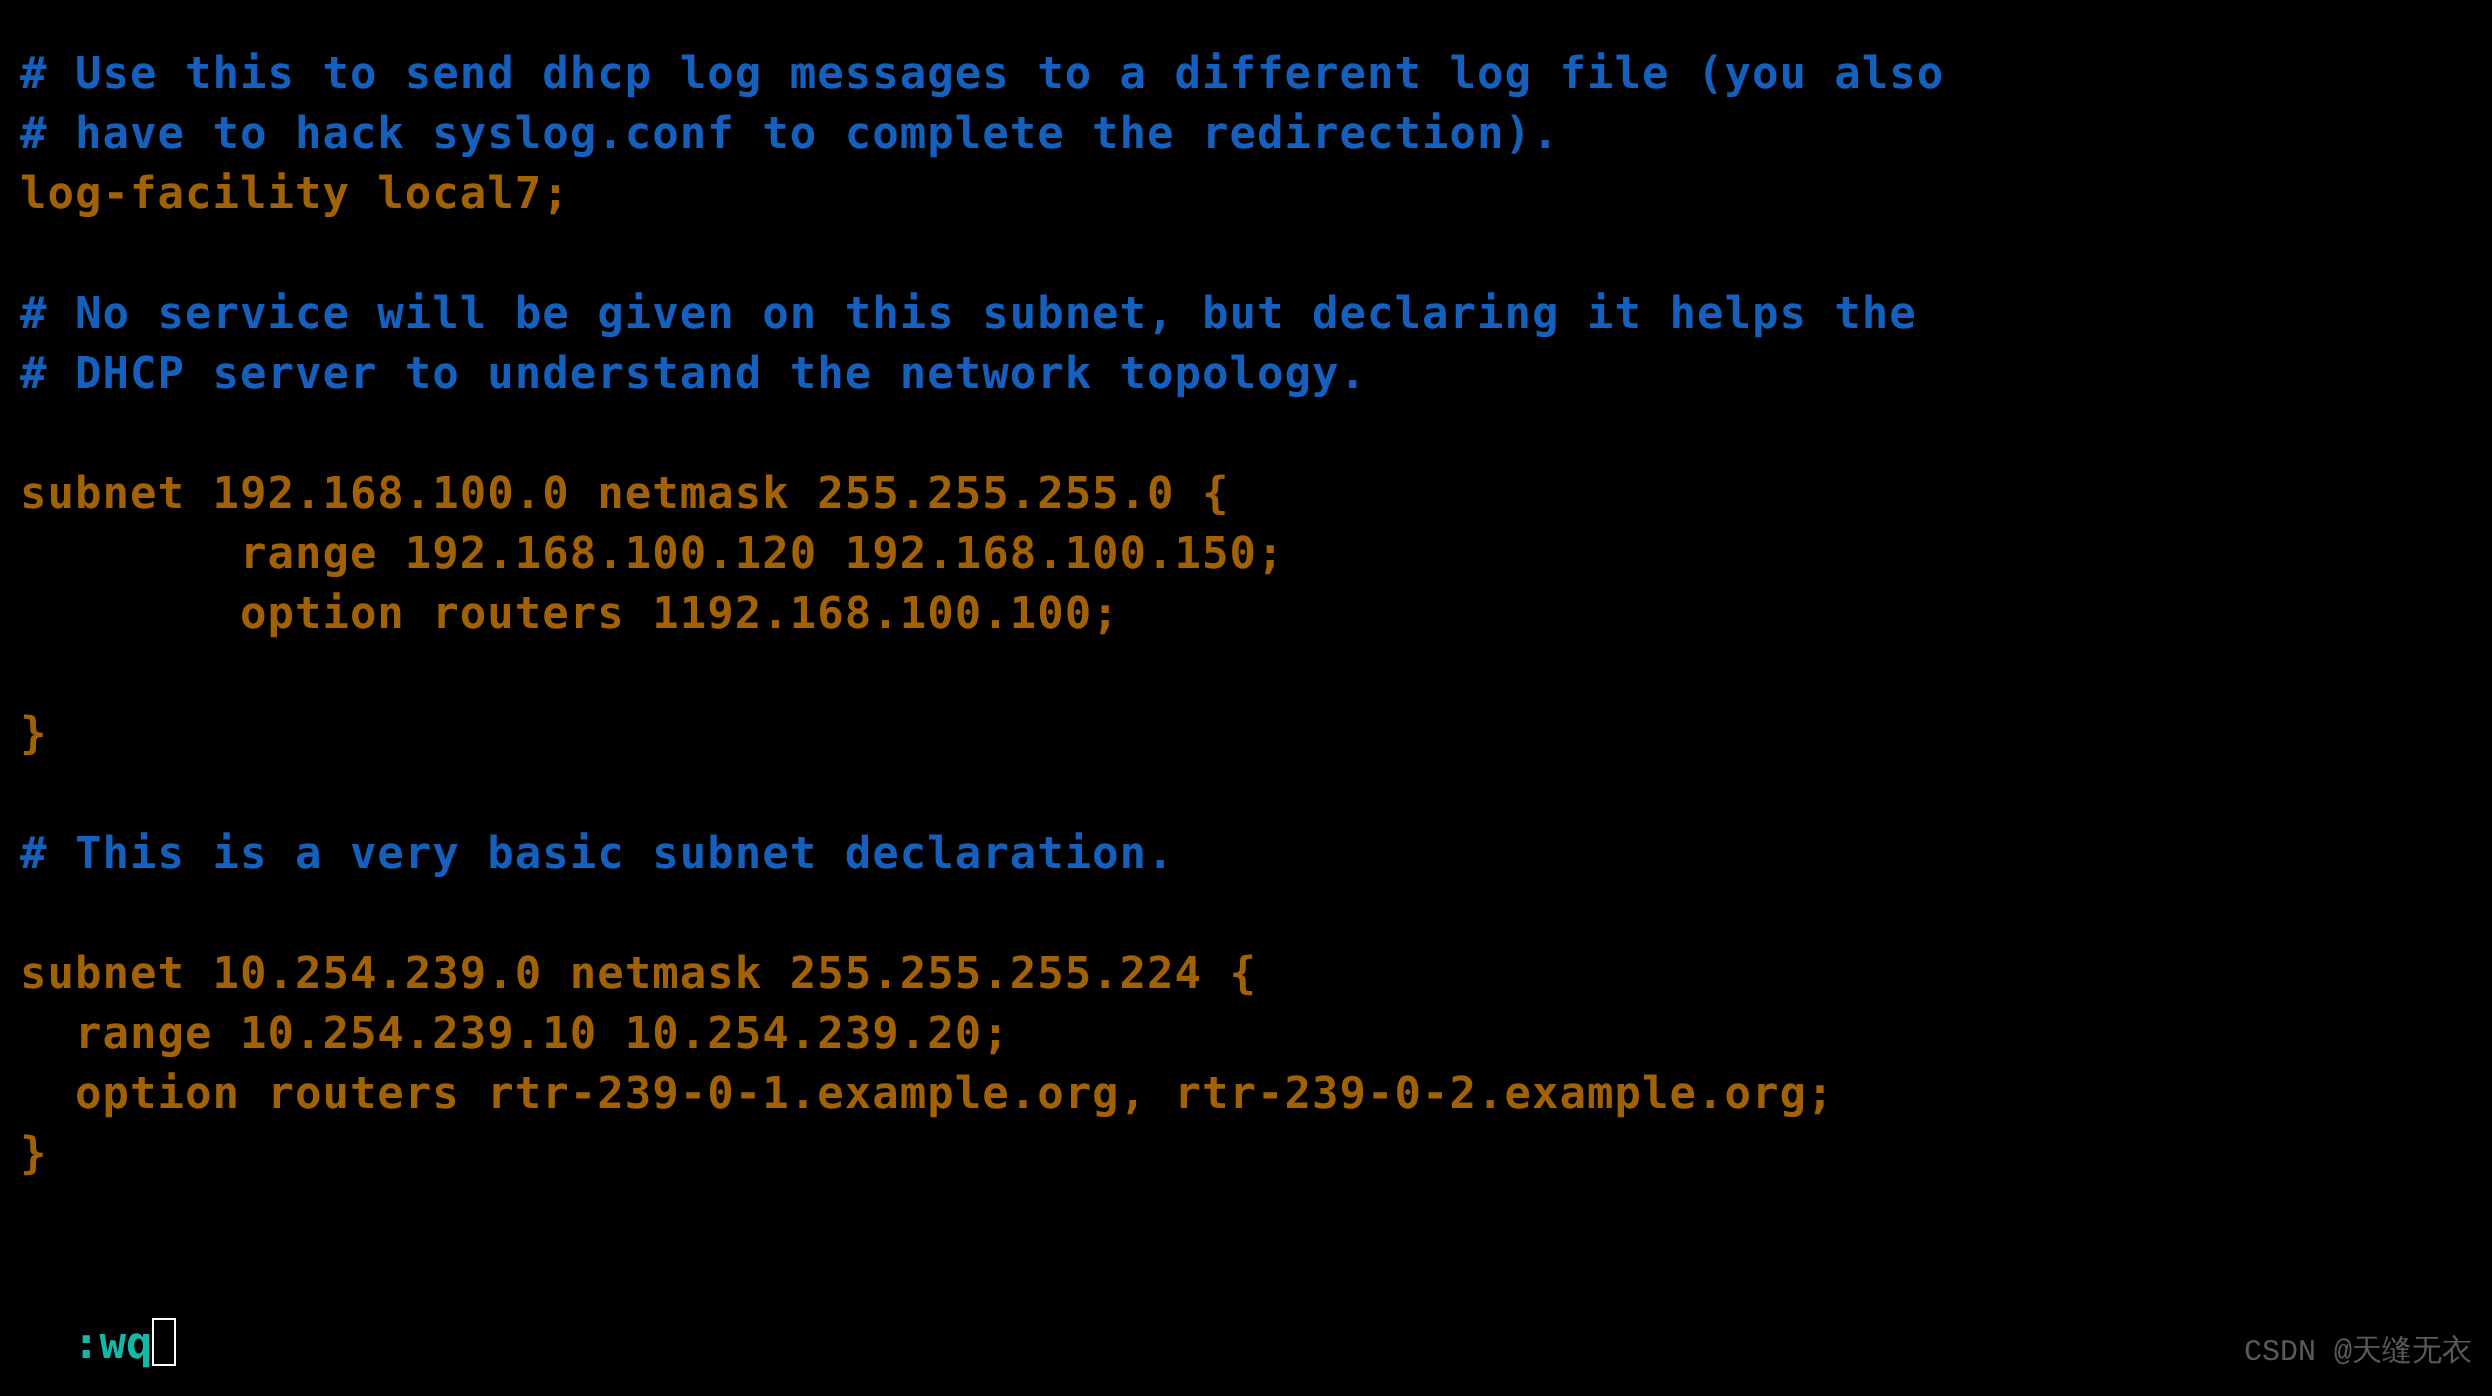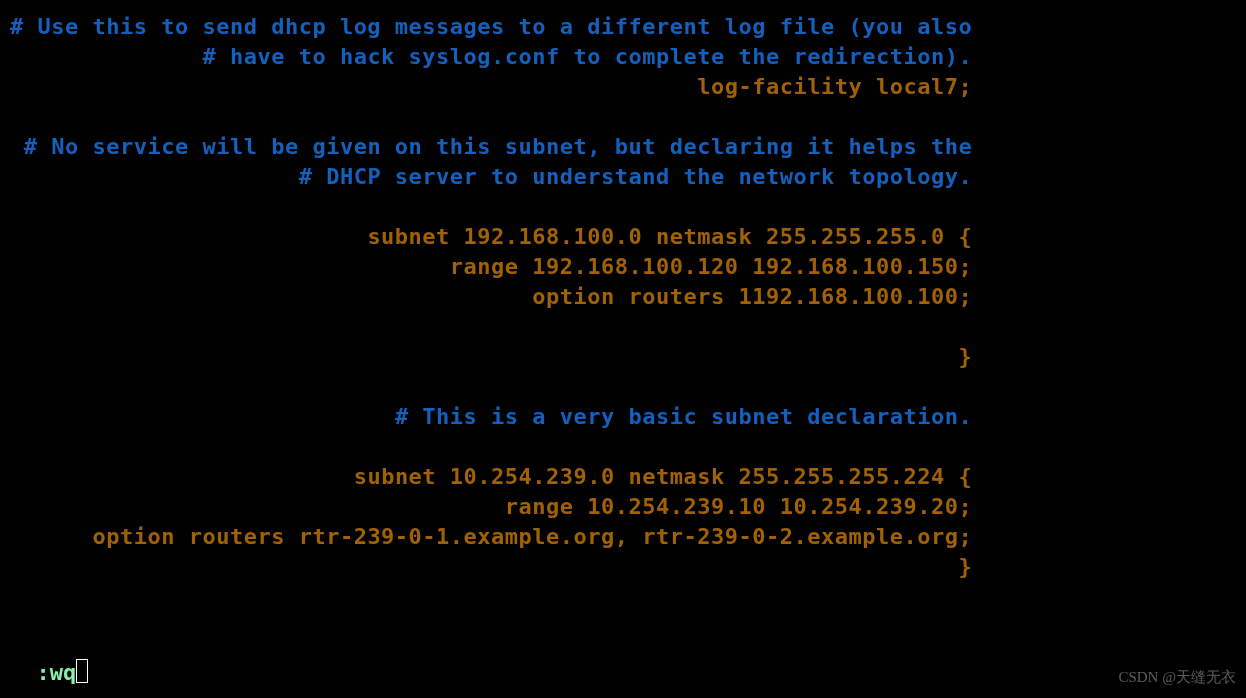--- a/index.html
+++ b/index.html
@@ -18,11 +18,10 @@
   }
   .terminal {
     position: absolute;
-    top: 12px;
+    top: 23px;
     left: 10px;
     white-space: pre;
     letter-spacing: 0.5px;
-    text-align: right;
   }
   .comment {
     color: #1560bd;

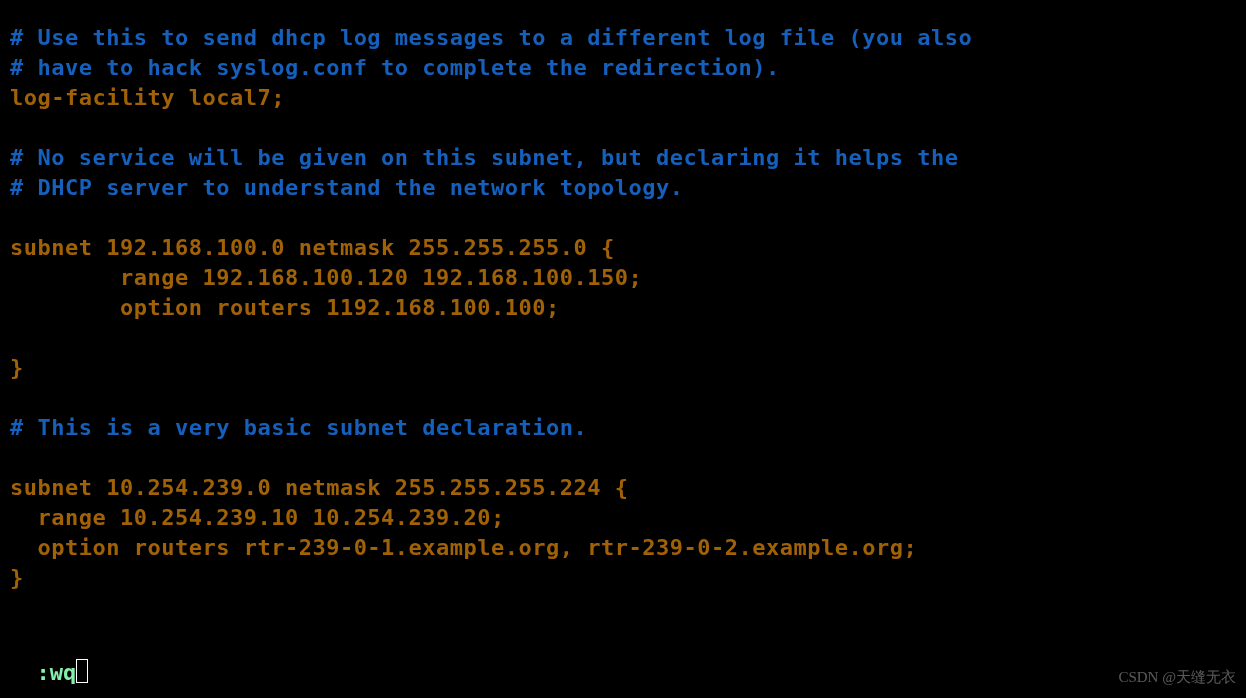--- a/index.html
+++ b/index.html
@@ -34,7 +34,7 @@
     left: 10px;
     bottom: 10px;
     white-space: pre;
-    color: #86efac;
+    color: #14b8a6;
   }
   .cursor {
     display: inline-block;

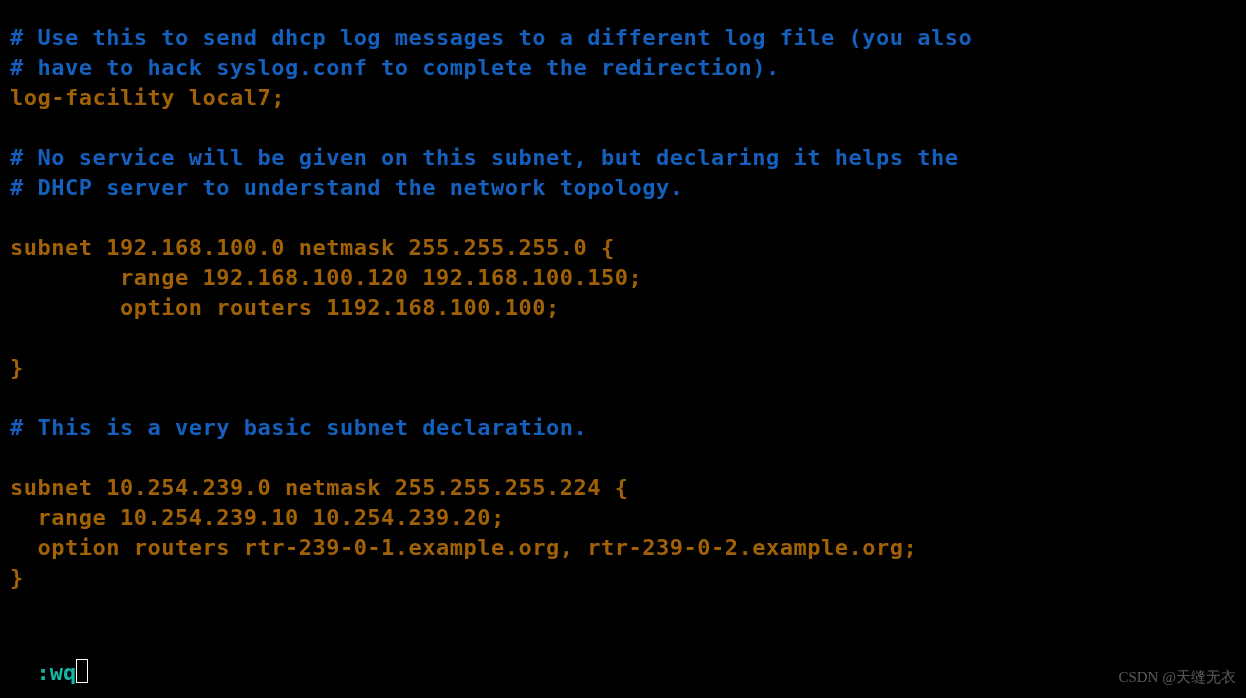--- a/index.html
+++ b/index.html
@@ -50,7 +50,7 @@
     right: 10px;
     bottom: 6px;
     color: rgba(200,200,200,0.45);
-    font-family: Liberation Serif, serif;
+    font-family: Liberation Mono, monospace;
     font-size: 15px;
     font-weight: normal;
     text-align: right;

